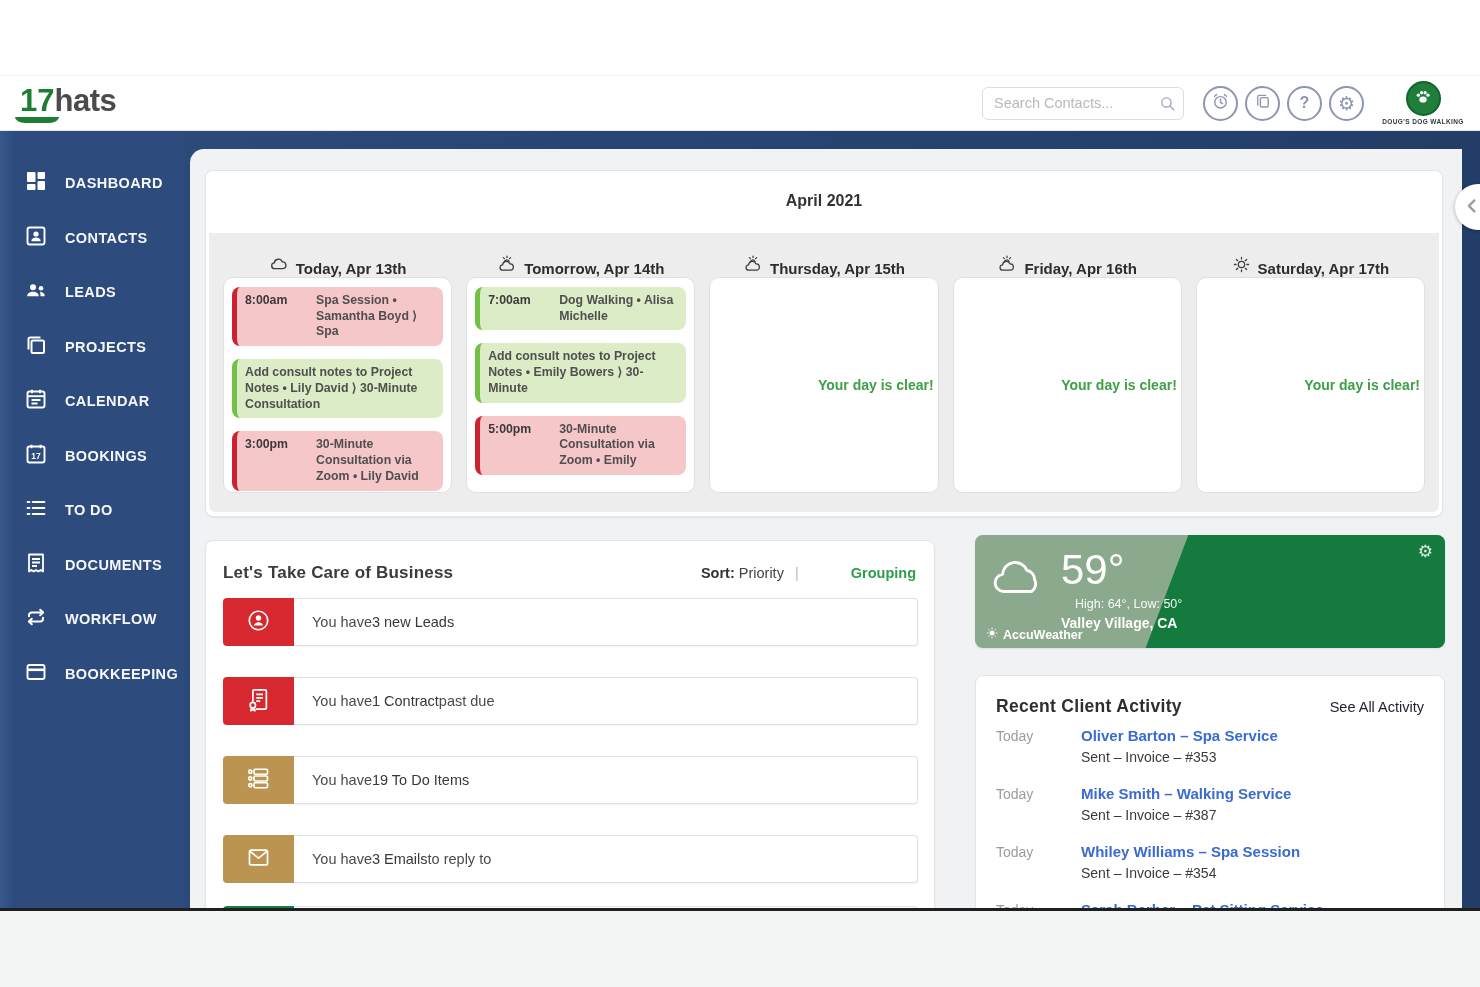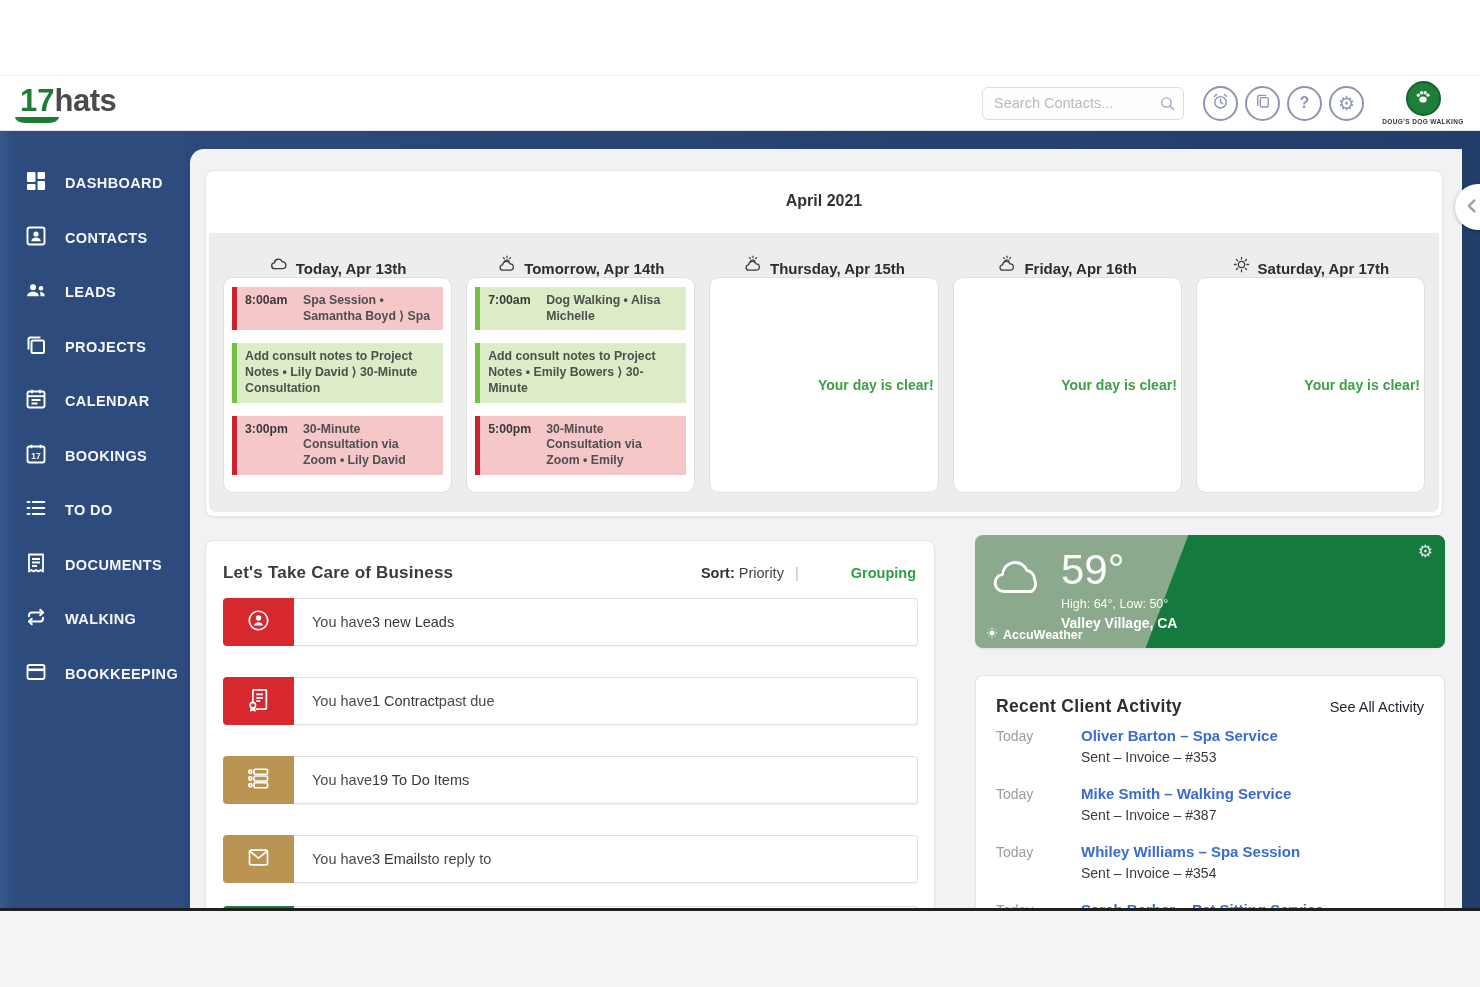--- a/index.html
+++ b/index.html
@@ -58,7 +58,7 @@
     font-size:15px; font-weight:700; color:#2d2d2d; }
   .day-card { background:#fff; border:1px solid #e0e0e0; border-radius:10px; height:216px; padding:9px 8px;
     position:relative; }
-  .event { display:flex; gap:4px; border-left:5px solid; border-radius:0; padding:6px 8px; margin-bottom:13px;
+  .event { display:flex; gap:17px; border-left:5px solid; border-radius:8px; padding:6px 8px; margin-bottom:13px;
     font-size:12.3px; line-height:1.28; color:#4f4f4f; font-weight:600; cursor:pointer; }
   .event .time { font-weight:700; color:#3a3a3a; width:54px; flex-shrink:0; }
   .event .time:empty { display:none; }

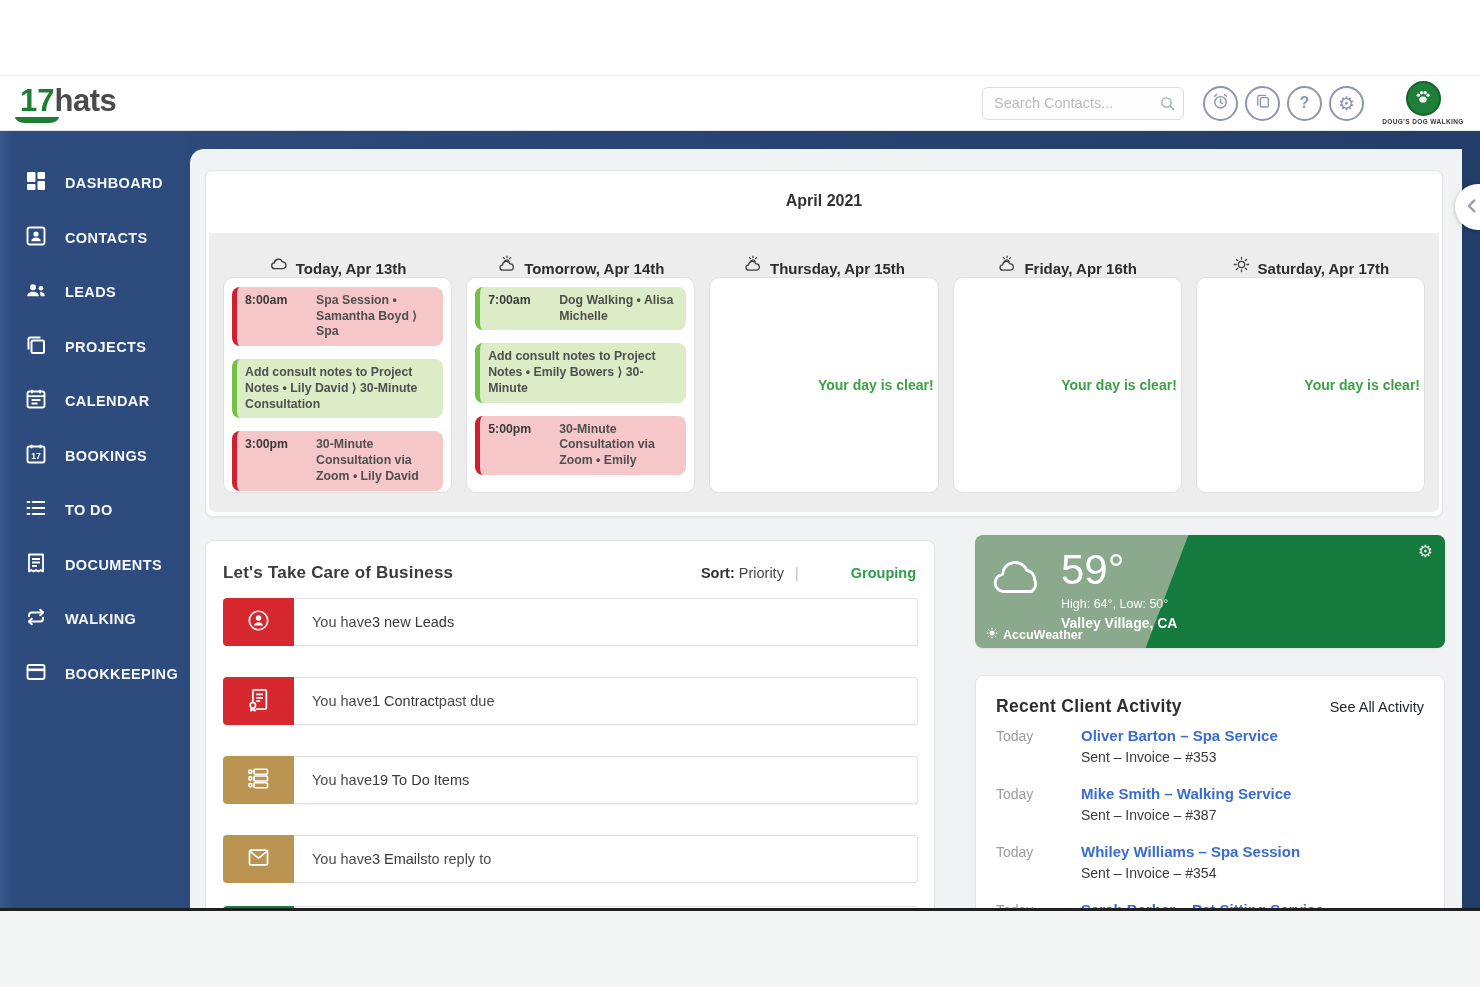--- a/index.html
+++ b/index.html
@@ -92,7 +92,7 @@
     clip-path:polygon(22% 0, 100% 0, 100% 100%, 9% 100%); }
   .weather-left { position:absolute; left:15px; top:14px; display:flex; gap:13px; color:#fff; }
   .temp { font-size:42px; font-weight:300; line-height:1; }
-  .hilo { font-size:12.5px; margin-top:6px; opacity:.95; }
+  .hilo { font-size:12.5px; margin-top:6px; opacity:.95;margin-left:14px; }
   .loc { font-size:14px; font-weight:700; margin-top:4px; }
   .accu { position:absolute; left:11px; bottom:6px; display:flex; align-items:center; gap:5px;
     color:#fff; font-weight:700; font-size:12.5px; }

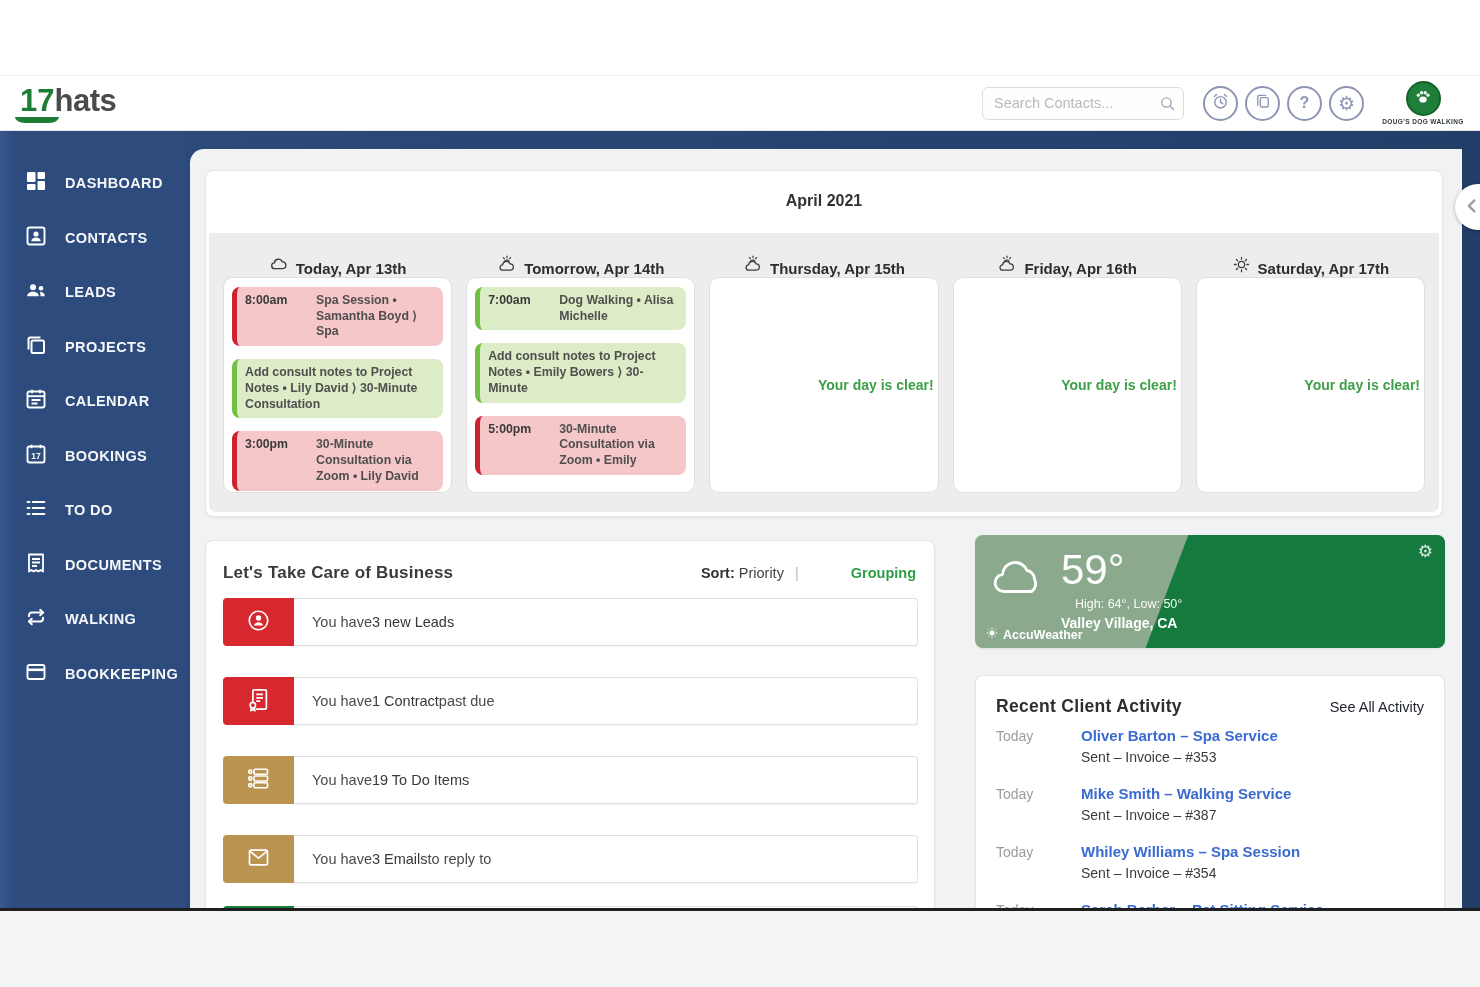--- a/index.html
+++ b/index.html
@@ -255,7 +255,7 @@
               <path d="M5 16.5h11.2a3 3 0 0 0 2.8-3v-.8"></path>
               <path d="M7.8 19.3L5 16.5l2.8-2.8"></path>
             </svg></span>
-        <span class="side-label">WALKING</span>
+        <span class="side-label">WORKFLOW</span>
       </div>
       <div class="side-item">
         <span><svg width="24" height="24" viewBox="0 0 24 24" fill="none" stroke="#fff" stroke-width="1.9">

